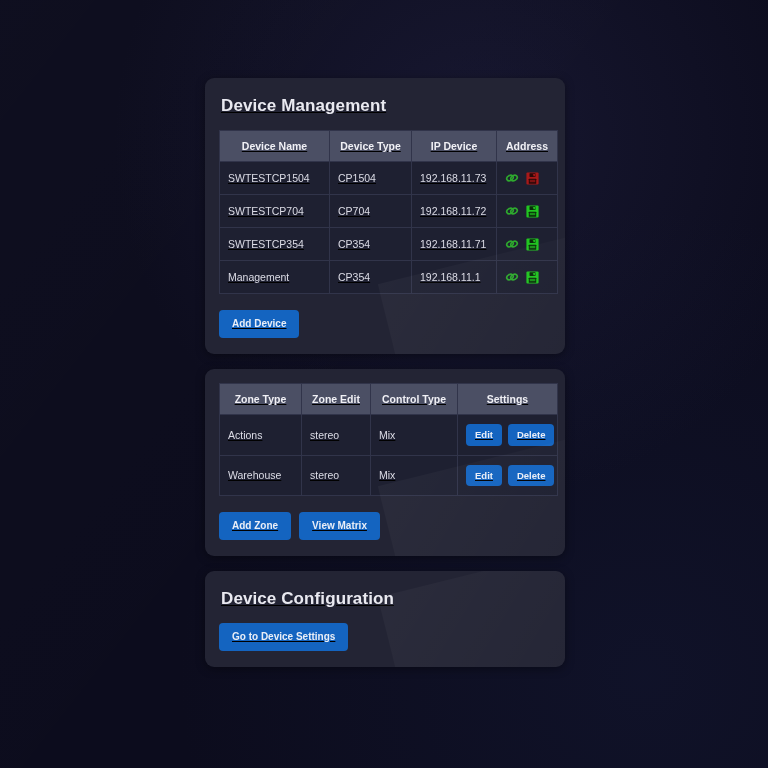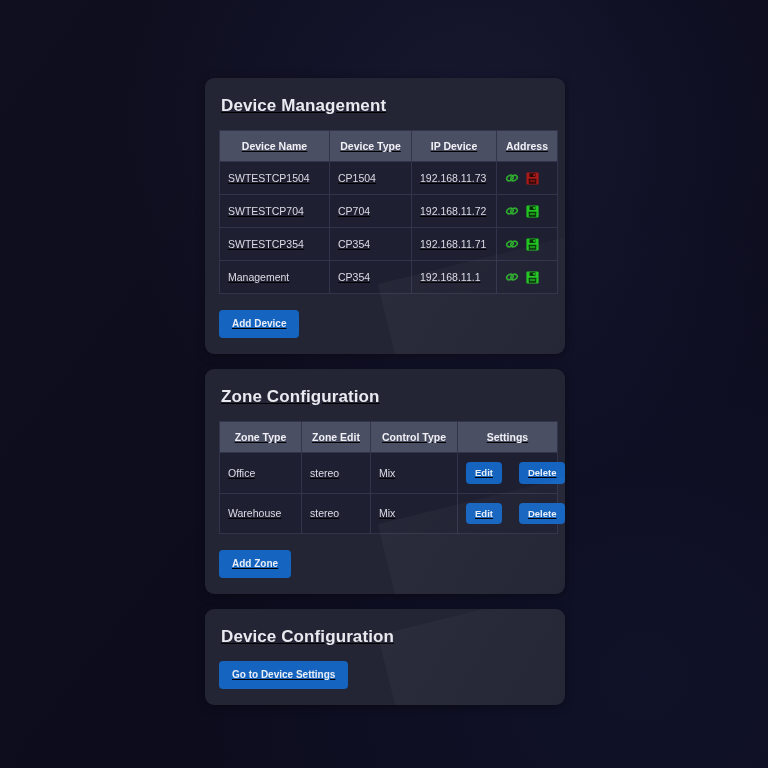--- a/index.html
+++ b/index.html
@@ -293,7 +293,6 @@
   </section>
 
   <section class="panel">
-    <h2 class="panel-title">Zone Configuration</h2>
 
     <table class="grid zone-table">
       <colgroup>

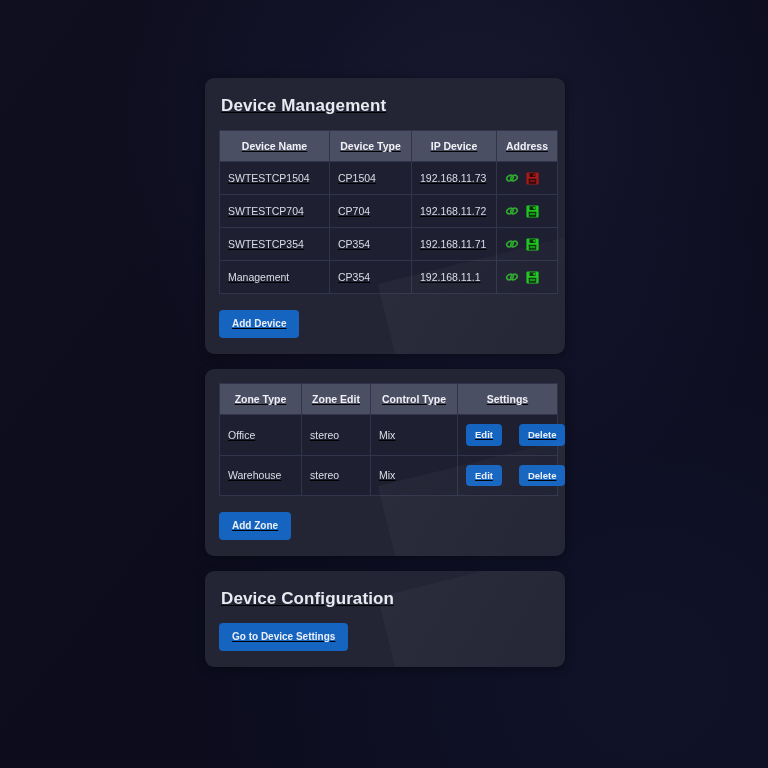--- a/index.html
+++ b/index.html
@@ -312,7 +312,7 @@
       <tbody>
 
         <tr>
-          <td>Office</td>
+          <td>Actions</td>
           <td>stereo</td>
           <td>Mix</td>
           <td>

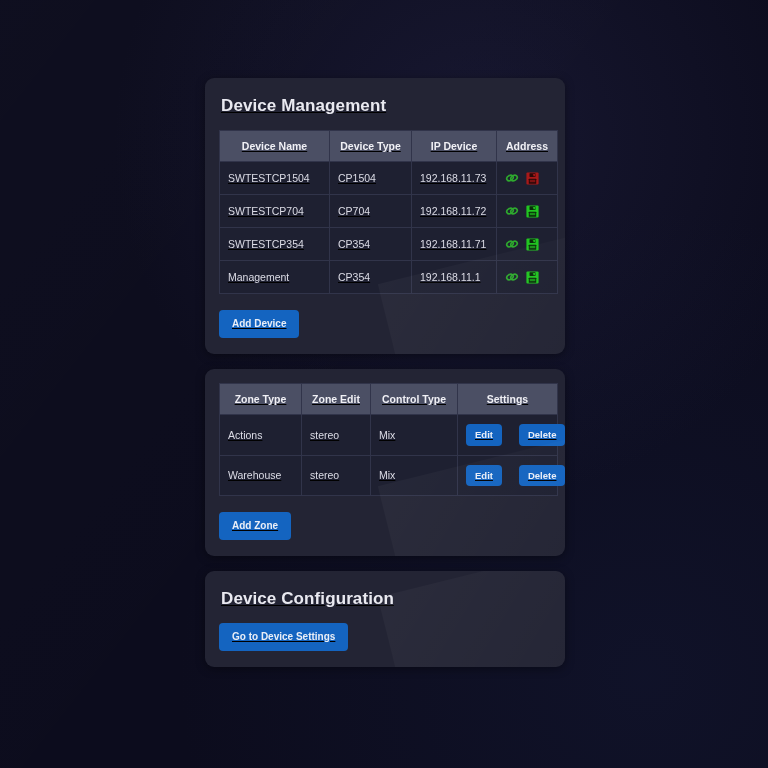--- a/index.html
+++ b/index.html
@@ -147,7 +147,7 @@
 
   .action-btns {
     display: flex;
-    gap: 17px;
+    gap: 6px;
     align-items: center;
   }
 

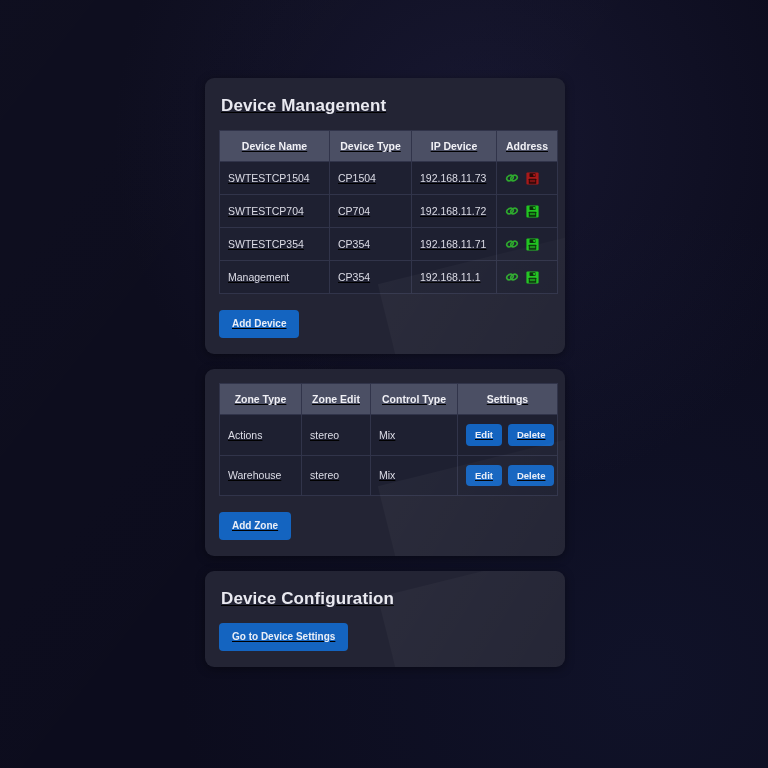--- a/index.html
+++ b/index.html
@@ -340,6 +340,7 @@
 
     <div class="panel-actions">
       <button class="btn btn-lg">Add Zone</button>
+      <button class="btn btn-lg">View Matrix</button>
     </div>
   </section>
 

